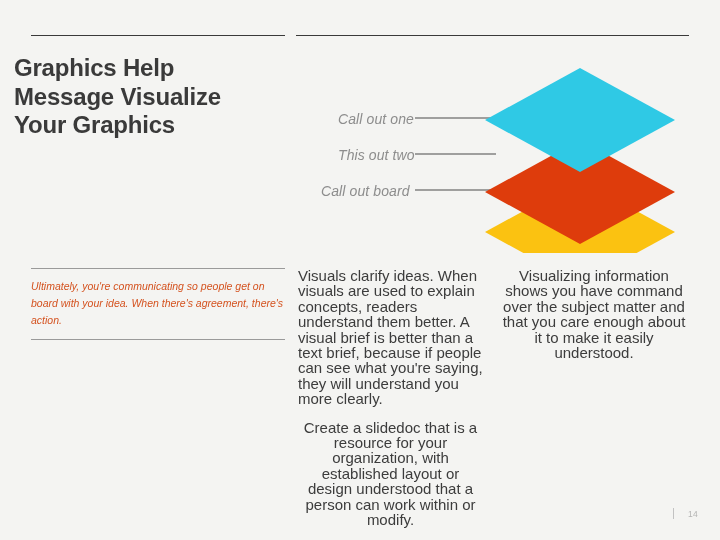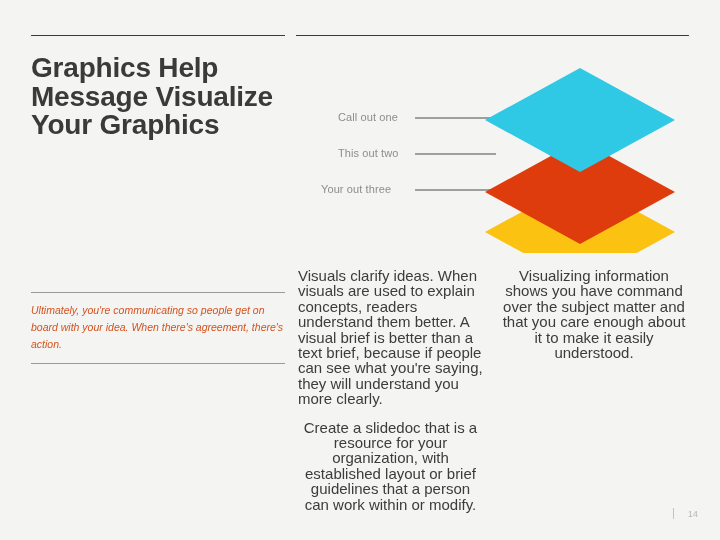--- a/index.html
+++ b/index.html
@@ -39,10 +39,10 @@
   
   .title {
     position: absolute;
-    left: 31px;
+    left: 14px;
     top: 54px;
     width: 260px;
-    font-size: 28px;
+    font-size: 24px;
     line-height: 28.5px;
     font-weight: bold;
     color: #3a3a3a;

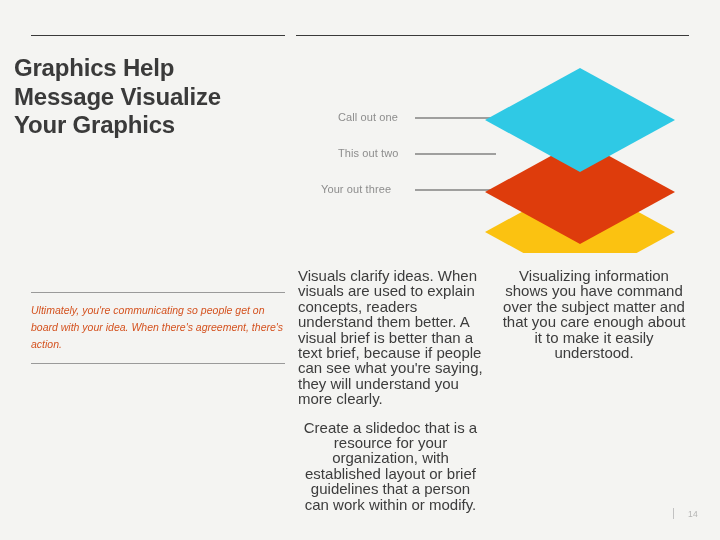--- a/index.html
+++ b/index.html
@@ -62,7 +62,8 @@
 
   .callout-label {
     position: absolute;
-    font-size: 11px;
+    font-size: 14px;
+    font-style: italic;
     color: #8d8d8d;
     white-space: nowrap;
     letter-spacing: 0.1px;

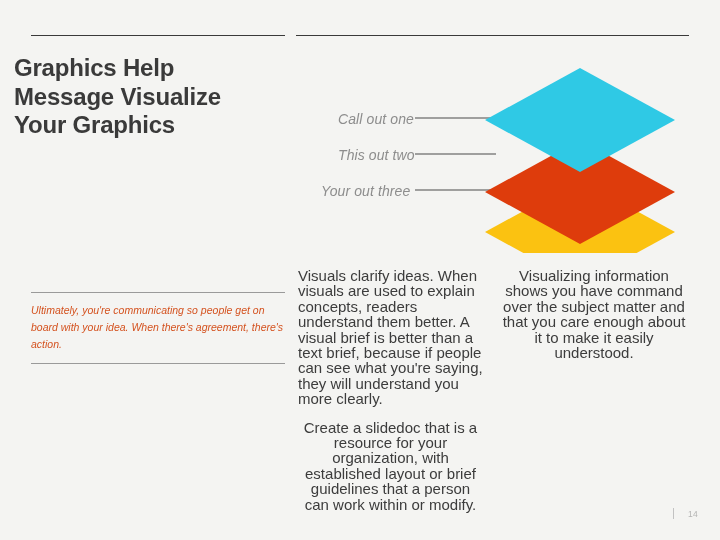--- a/index.html
+++ b/index.html
@@ -156,7 +156,7 @@
 
     <div class="callout-label callout-one">Call out one</div>
     <div class="callout-label callout-two">This out two</div>
-    <div class="callout-label callout-three">Your out three</div>
+    <div class="callout-label callout-three">Call out board</div>
   </div>
 
   <div class="quote-block">

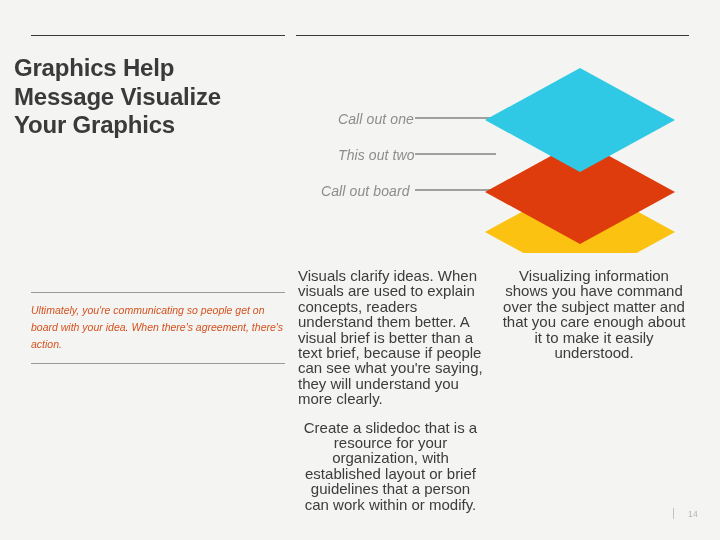--- a/index.html
+++ b/index.html
@@ -78,7 +78,6 @@
     left: 31px;
     top: 268px;
     width: 254px;
-    margin-top: 24px;
   }
   .quote-rule {
     width: 100%;

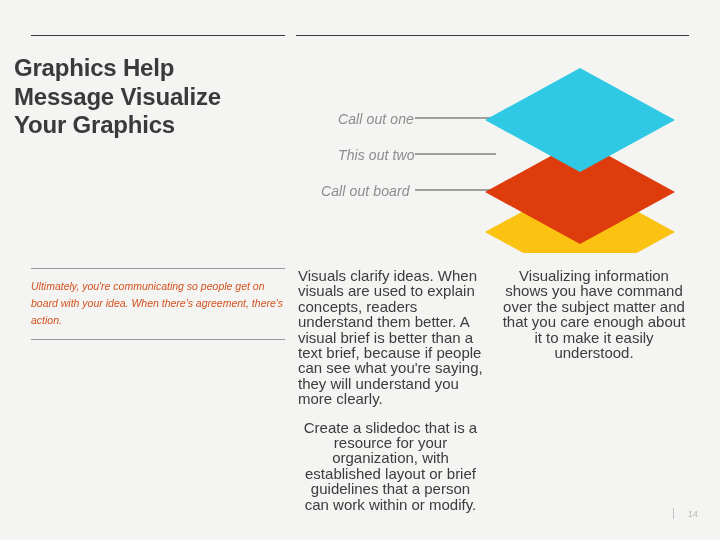--- a/index.html
+++ b/index.html
@@ -166,7 +166,7 @@
 
   <div class="col col-mid">
     <p>Visuals clarify ideas. When visuals are used to explain concepts, readers understand them better. A visual brief is better than a text brief, because if people can see what you're saying, they will understand you more clearly.</p>
-    <p>Create a slidedoc that is a resource for your organization, with established layout or brief guidelines that a person can work within or modify.</p>
+    <p>Create a slidedoc that is a resource for your organization, with established layout or design understood that a person can work within or modify.</p>
   </div>
 
   <div class="col col-right">

